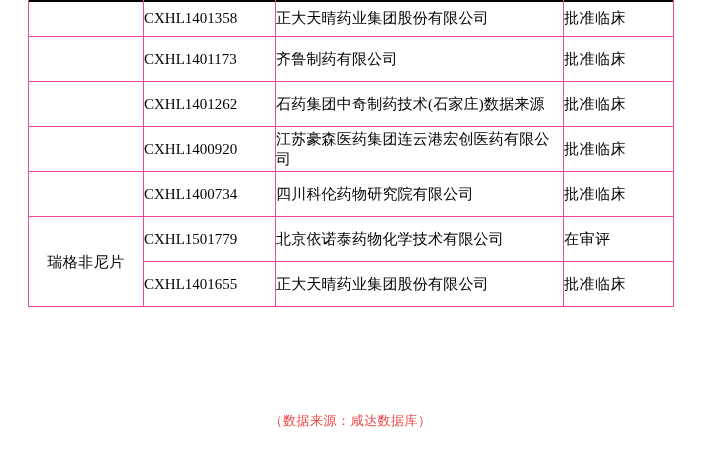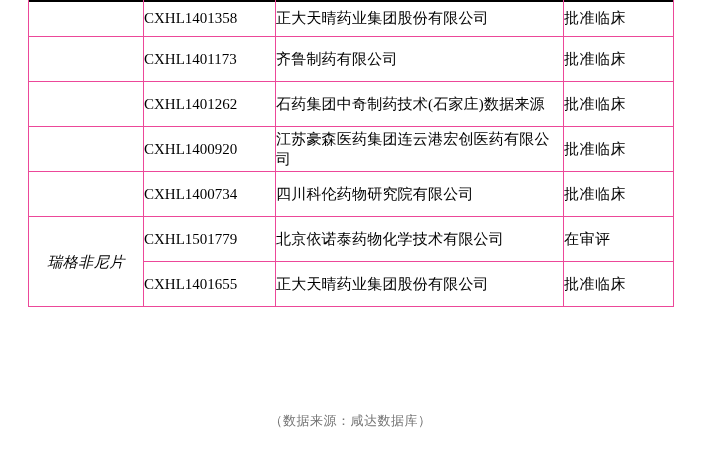--- a/index.html
+++ b/index.html
@@ -45,7 +45,6 @@
     text-align: center;
     font-size: 15.5px;
     letter-spacing: 0.5px;
-    font-style: italic;
   }
   td.cell-code {
     padding: 6px 0 6px 10px;

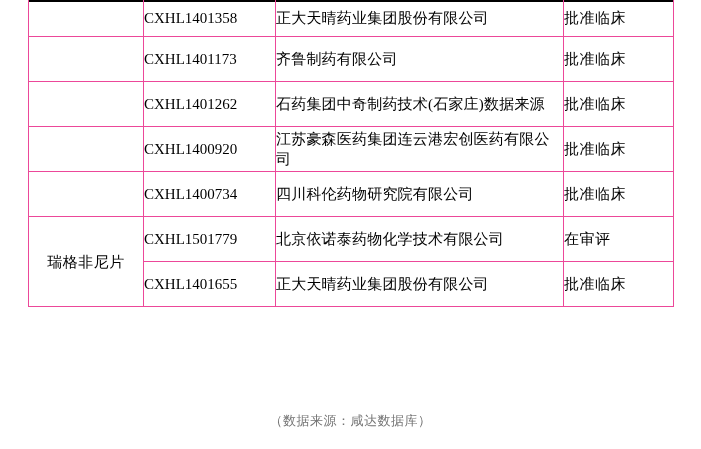--- a/index.html
+++ b/index.html
@@ -86,7 +86,7 @@
     text-align: center;
     font-family: "Liberation Sans", sans-serif;
     font-size: 13px;
-    color: #737373;
+    color: #ef4444;
     letter-spacing: 0.5px;
   }
 </style>

